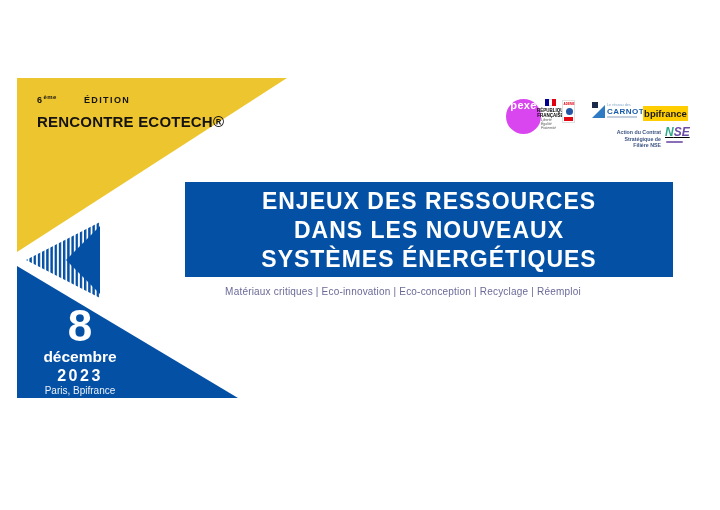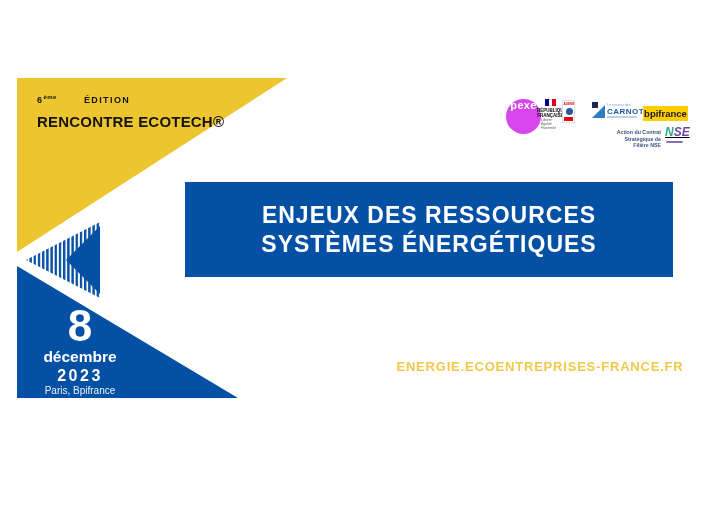--- a/index.html
+++ b/index.html
@@ -106,6 +106,7 @@
 
   <div class="banner">
     <div class="banner-line">ENJEUX DES RESSOURCES</div>
+    <div class="banner-line">DANS LES NOUVEAUX</div>
     <div class="banner-line">SYSTÈMES ÉNERGÉTIQUES</div>
   </div>
 

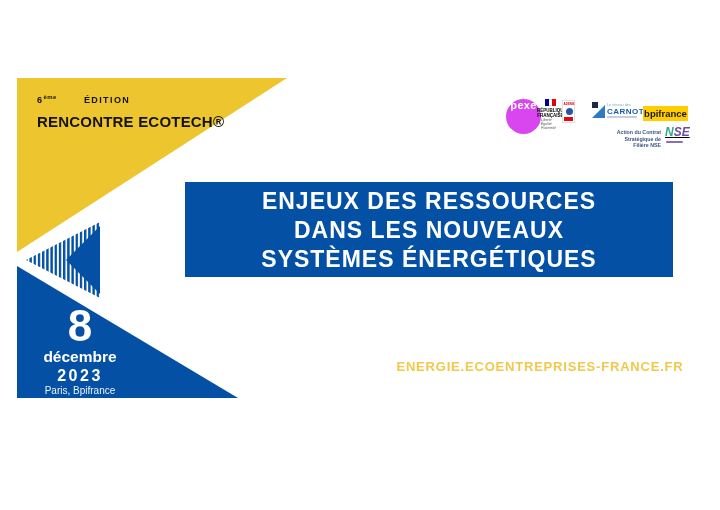--- a/index.html
+++ b/index.html
@@ -110,6 +110,7 @@
     <div class="banner-line">SYSTÈMES ÉNERGÉTIQUES</div>
   </div>
 
+  <div class="subtitle">Matériaux critiques | Eco-innovation | Eco-conception | Recyclage | Réemploi</div>
 
   <div class="date-block">
     <div class="day">8</div>

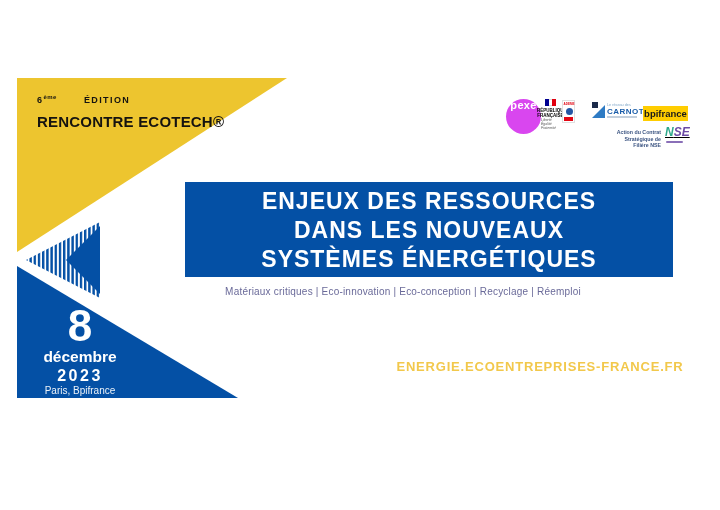--- a/index.html
+++ b/index.html
@@ -177,7 +177,6 @@
     <div class="nse-sub"></div>
   </div>
 
-  <a class="website" href="#">ENERGIE.ECOENTREPRISES-FRANCE.FR</a>
 
 </div>
 

